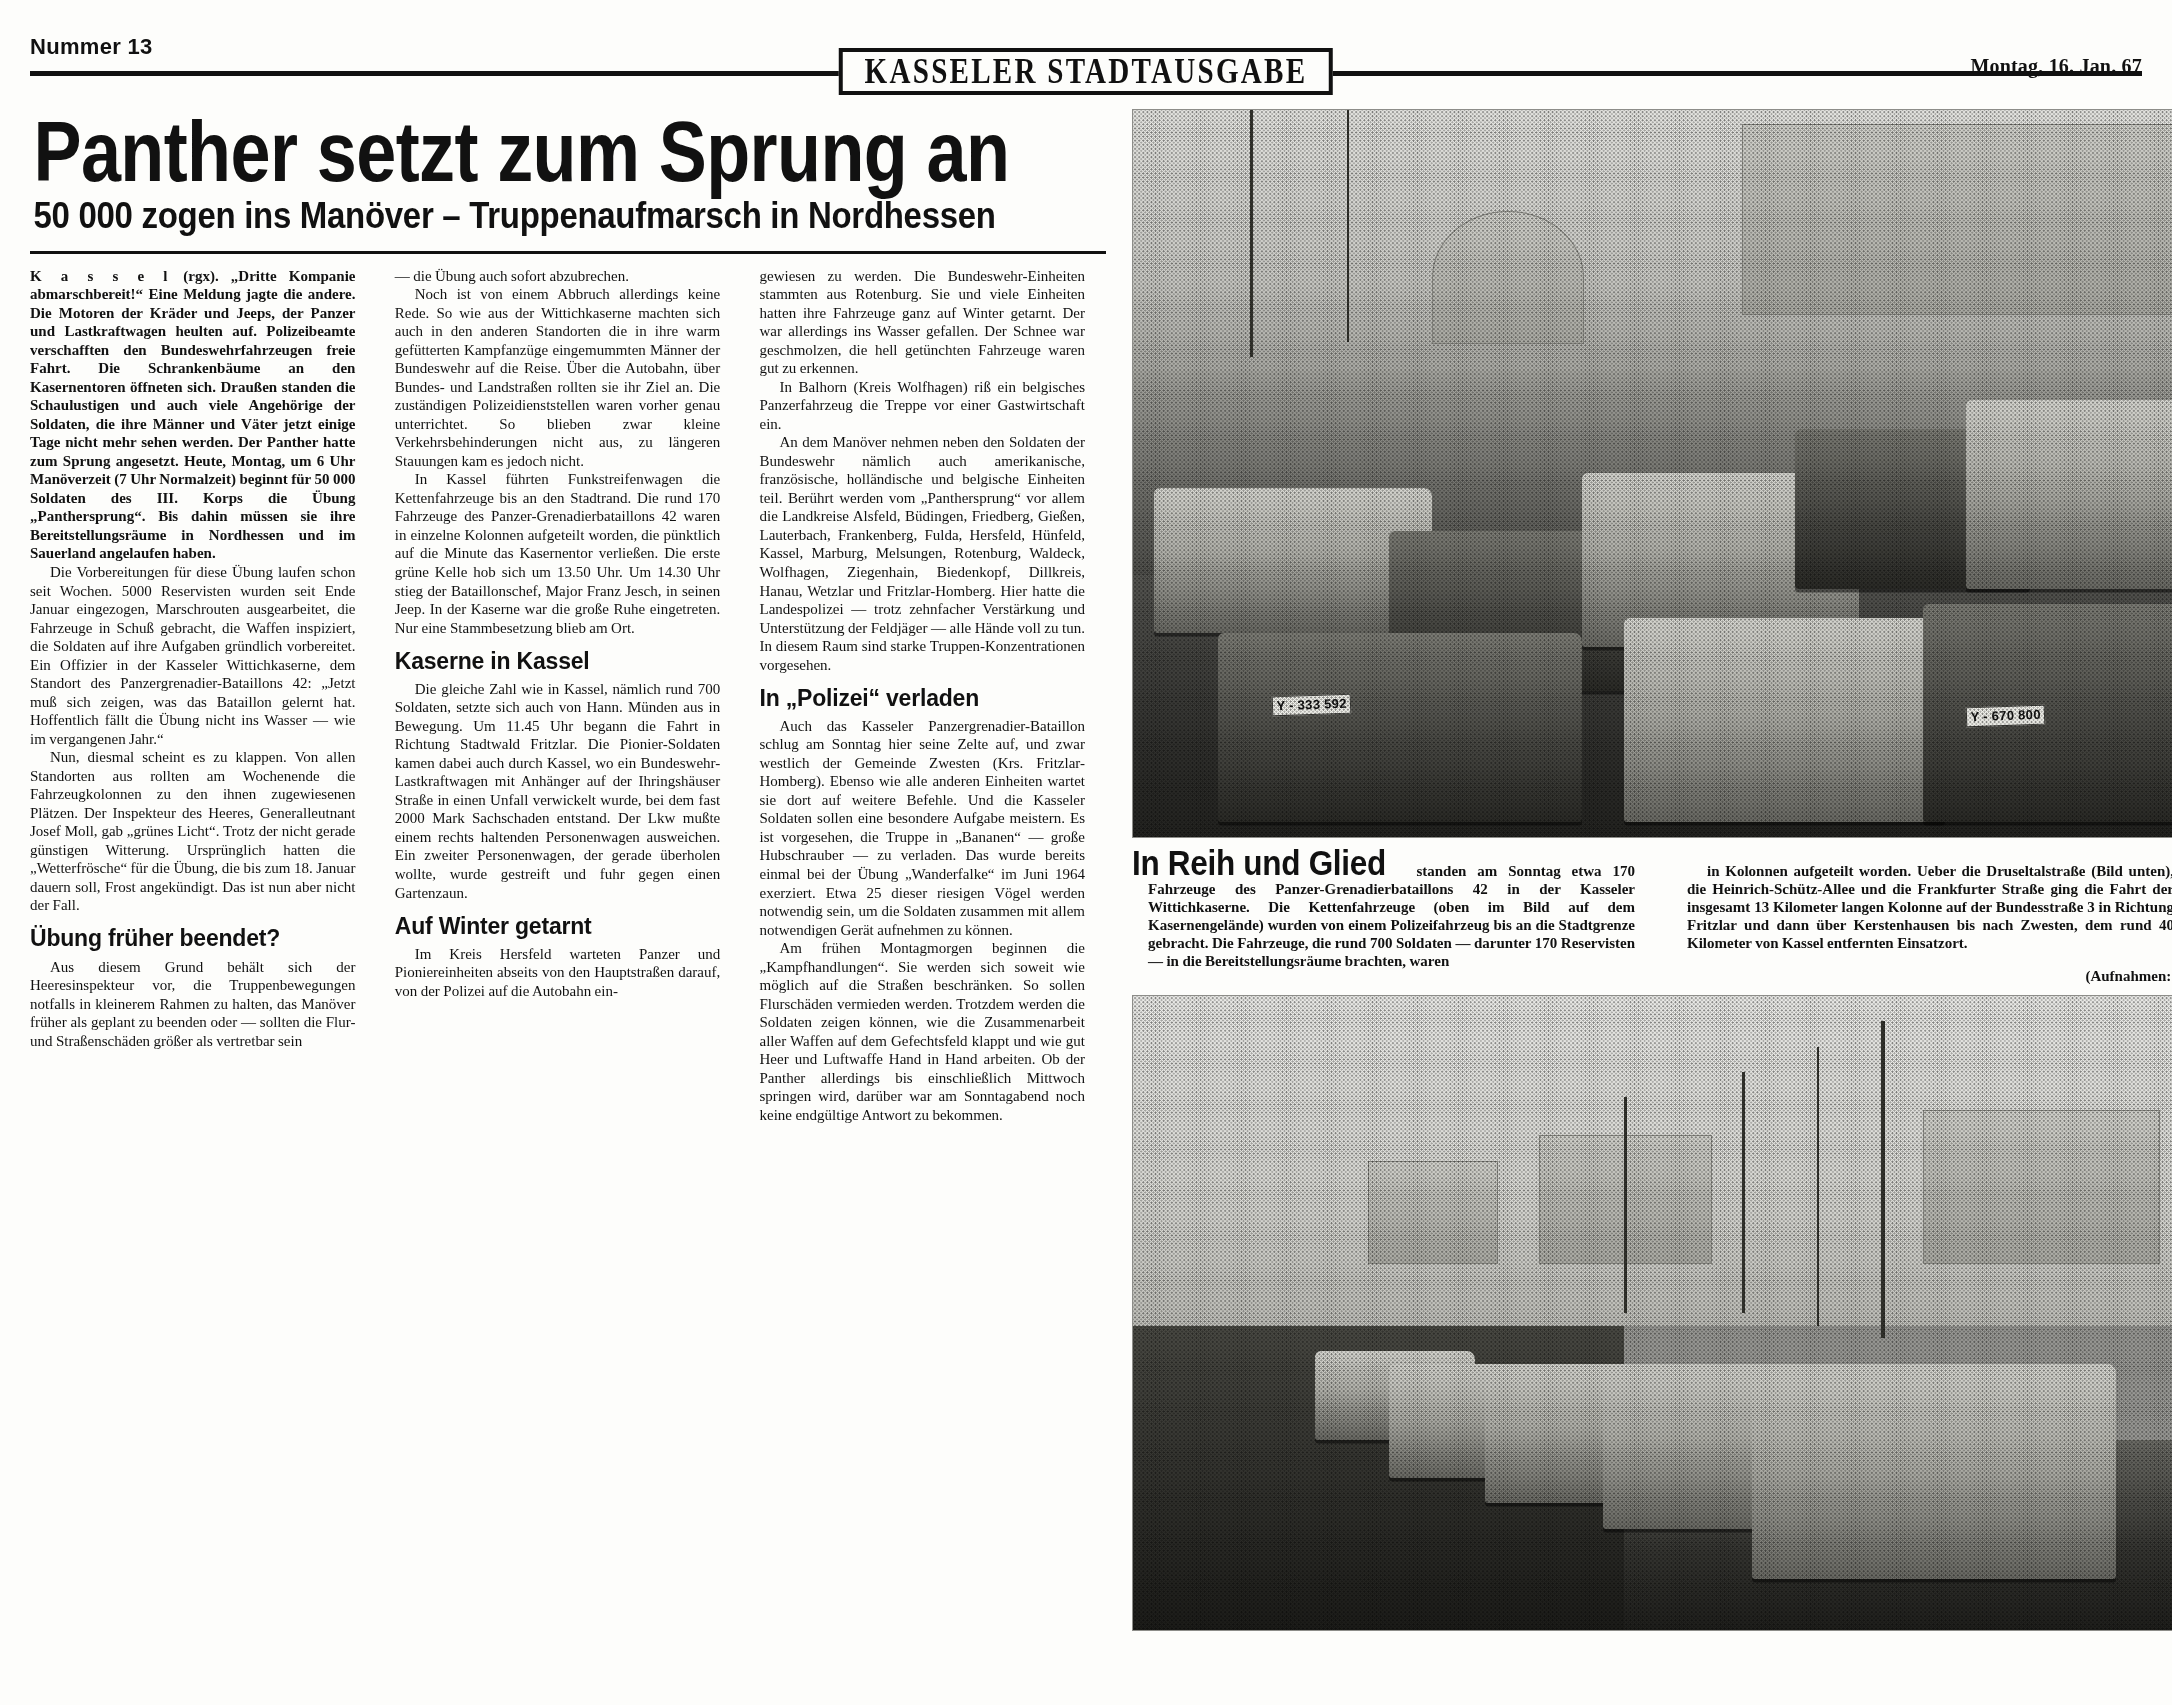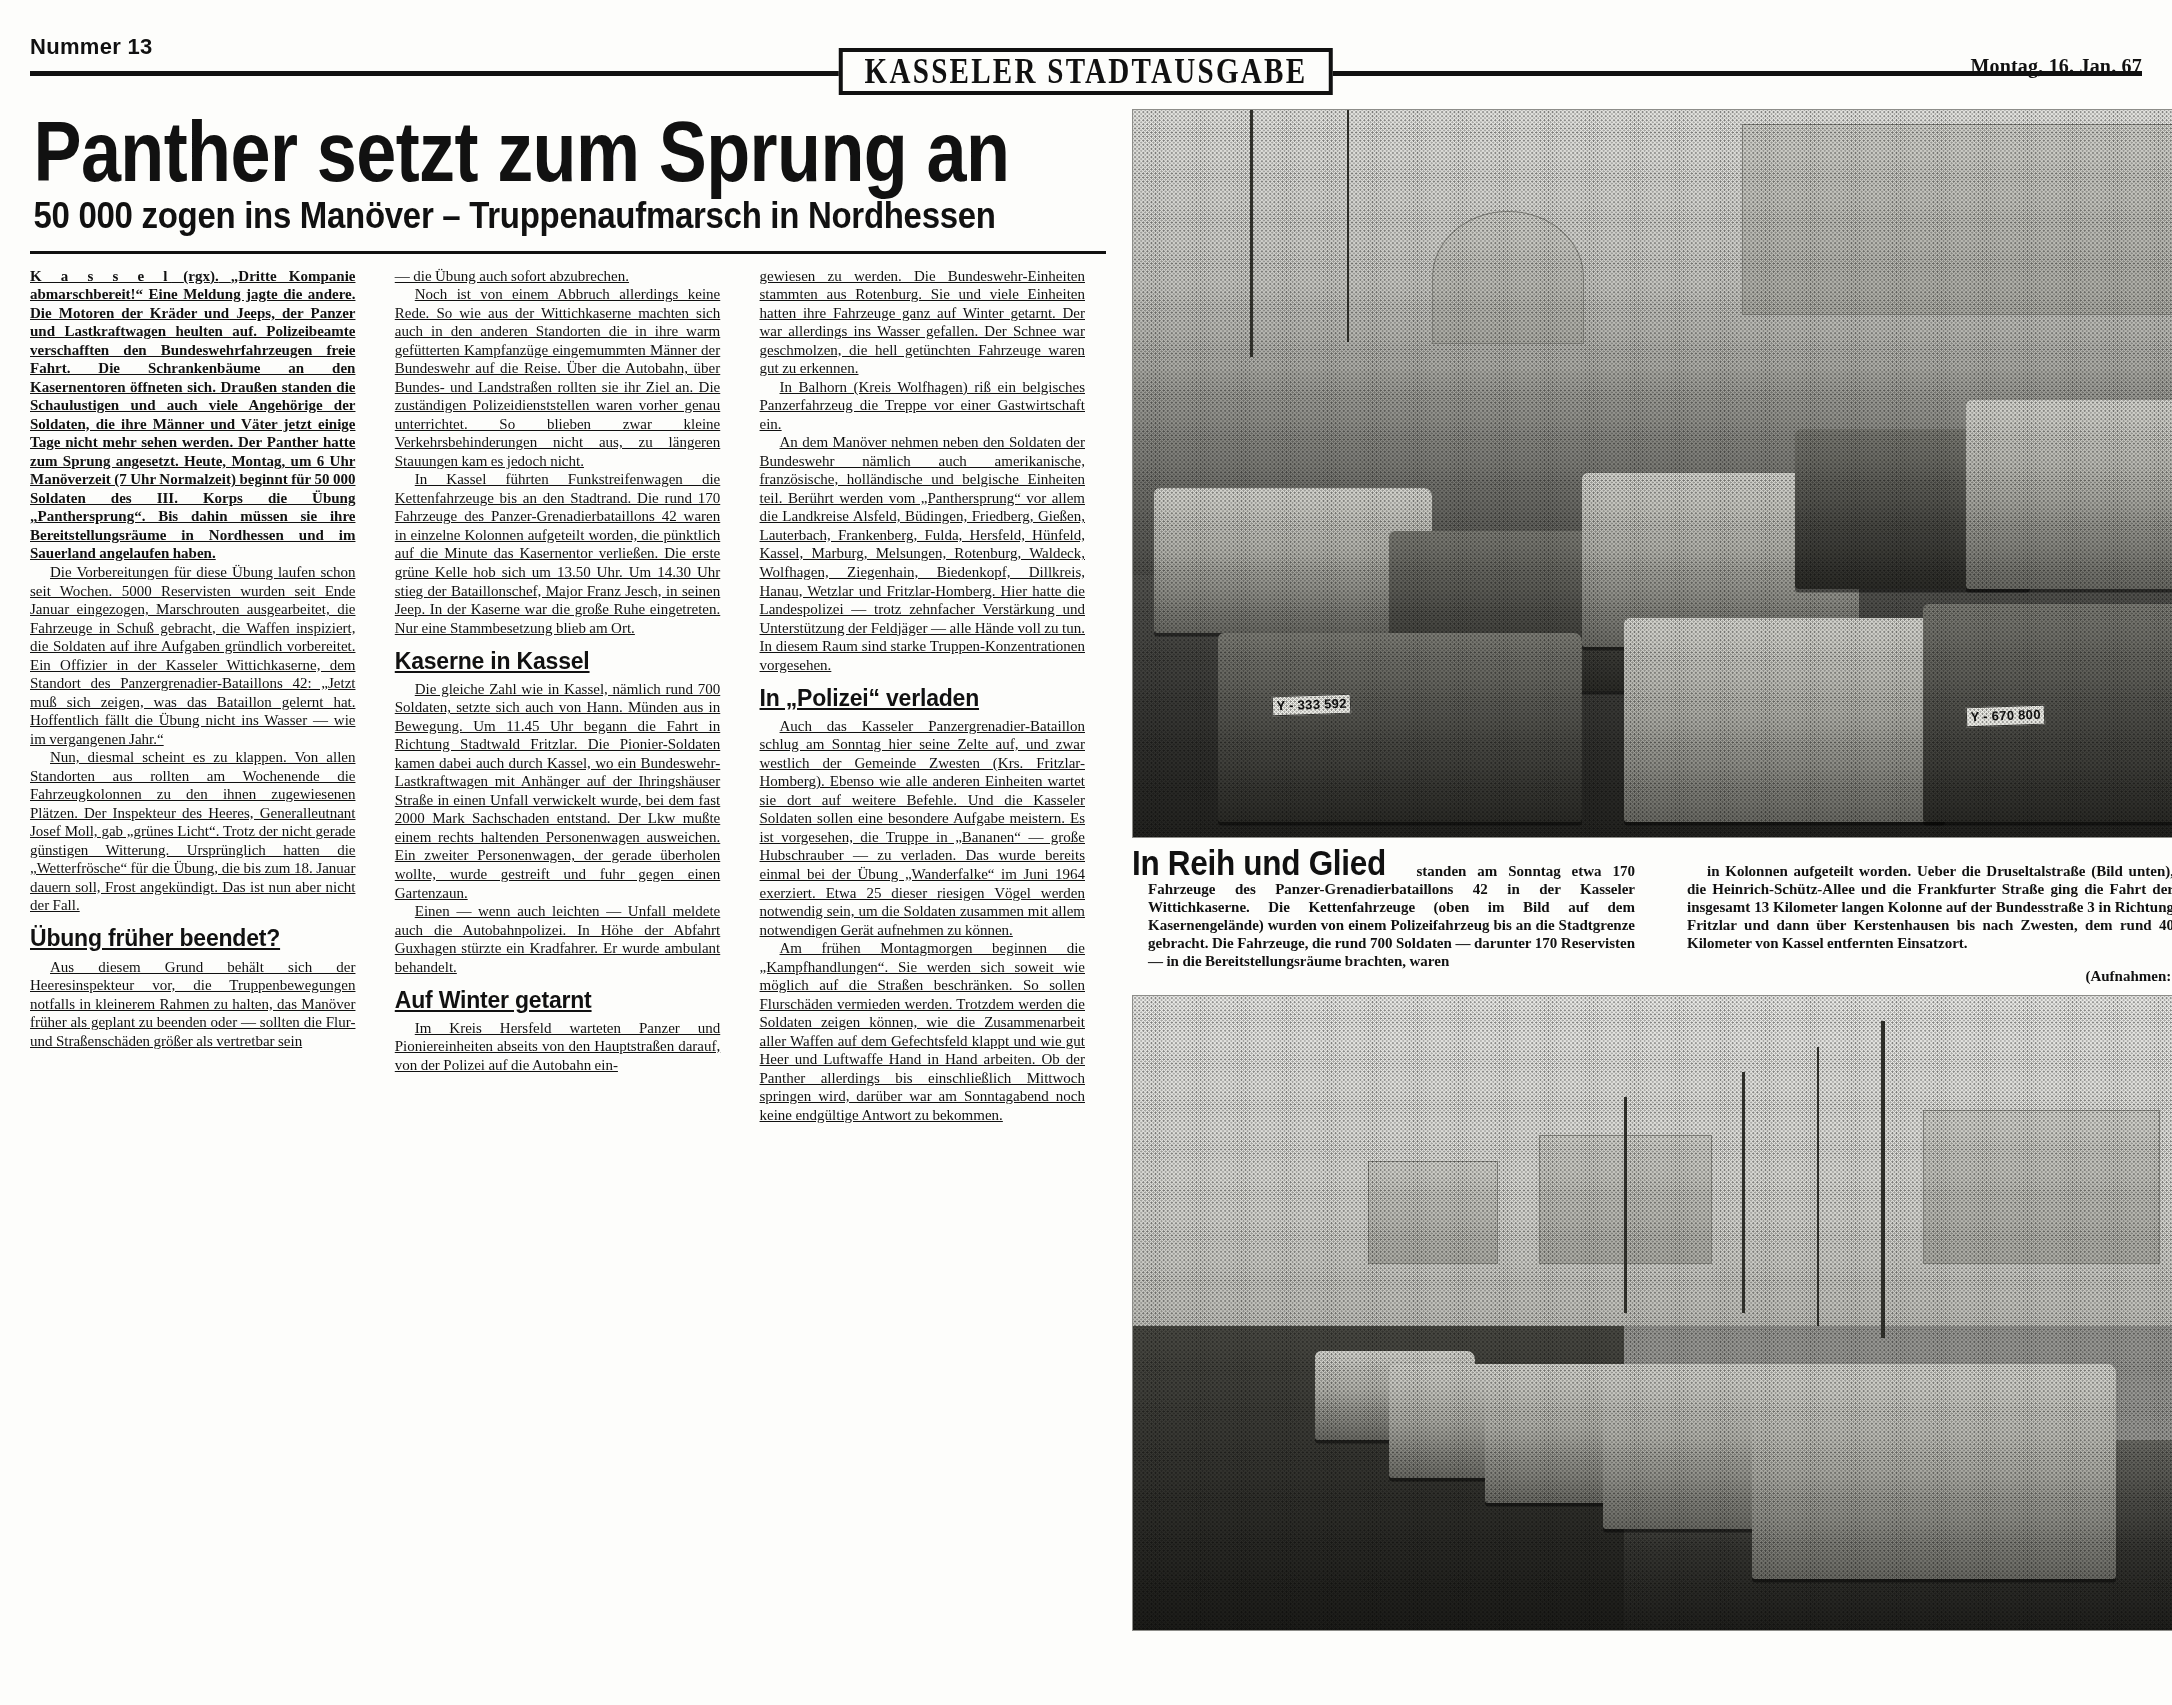--- a/index.html
+++ b/index.html
@@ -101,7 +101,6 @@
     display:flex;
     gap:16px;
     margin-top:13px;
-    text-decoration:underline;
   }
   .col{
     width:338px;

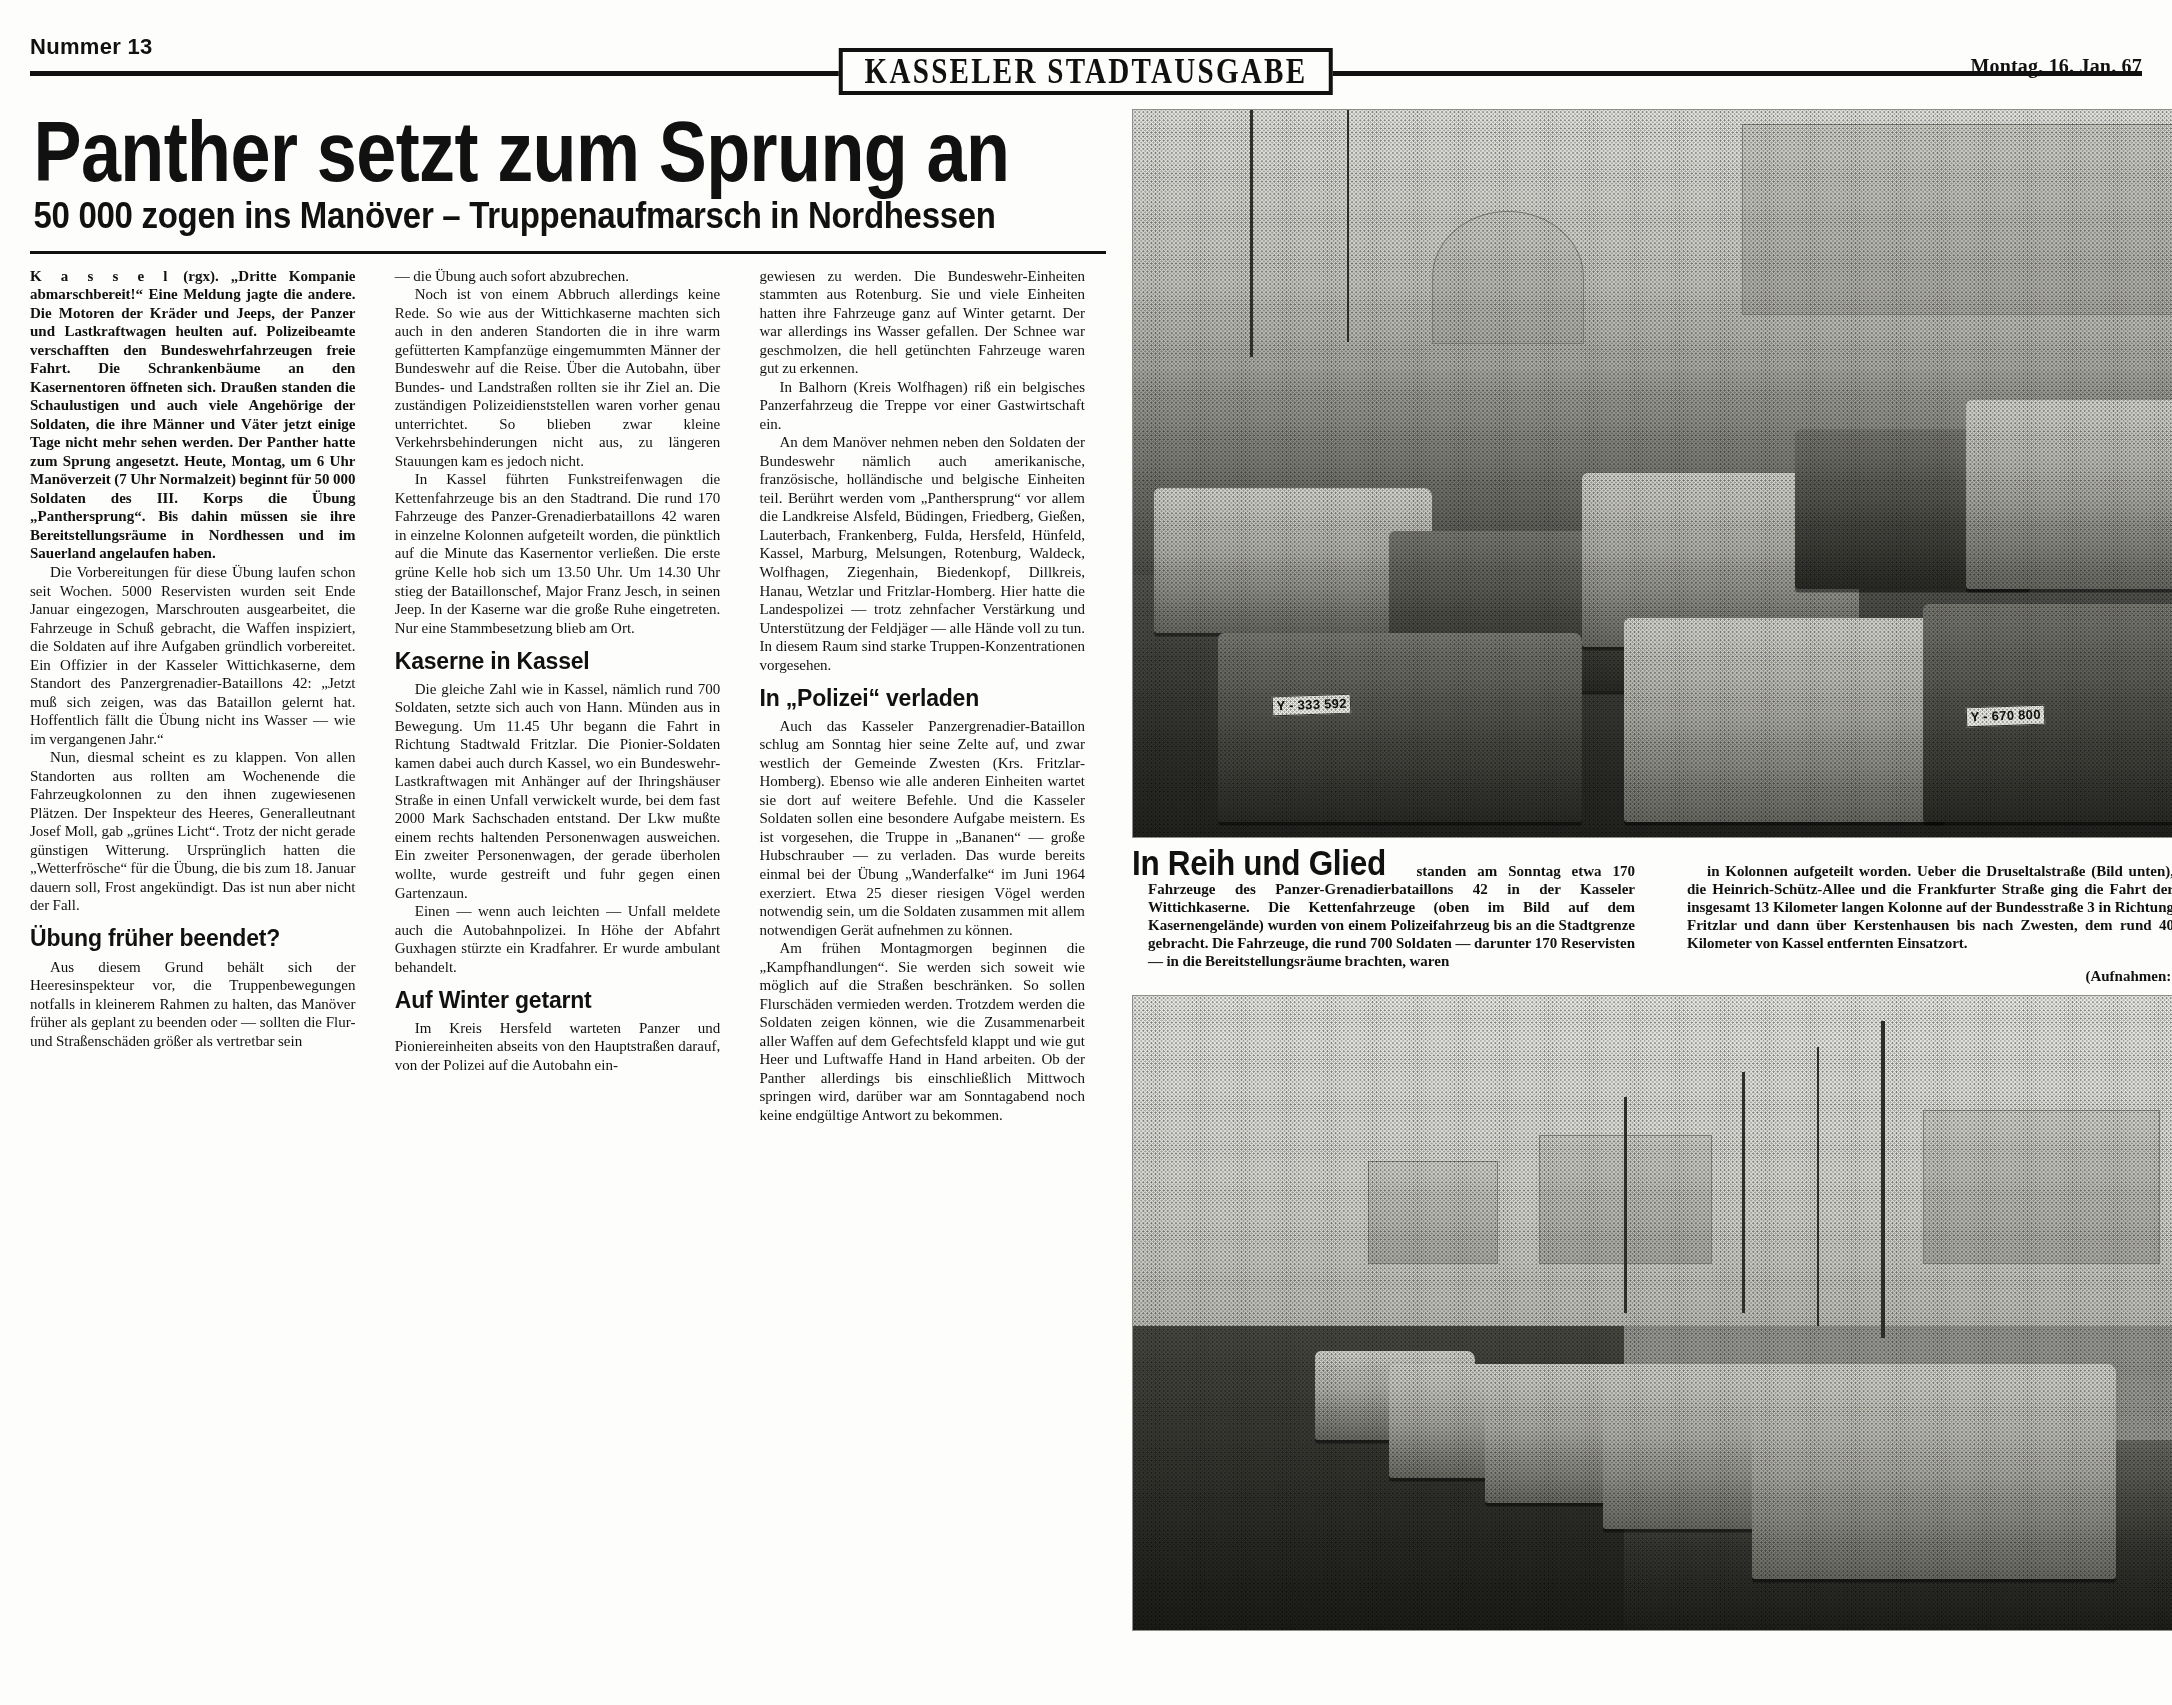--- a/index.html
+++ b/index.html
@@ -291,7 +291,6 @@
           <p>In Kassel führten Funkstreifenwagen die Kettenfahrzeuge bis an den Stadtrand. Die rund 170 Fahrzeuge des Panzer-Grenadierbataillons 42 waren in einzelne Kolonnen aufgeteilt worden, die pünktlich auf die Minute das Kasernentor verließen. Die erste grüne Kelle hob sich um 13.50 Uhr. Um 14.30 Uhr stieg der Bataillonschef, Major Franz Jesch, in seinen Jeep. In der Kaserne war die große Ruhe eingetreten. Nur eine Stammbesetzung blieb am Ort.</p>
           <h3 class="sub">Kaserne in Kassel</h3>
           <p>Die gleiche Zahl wie in Kassel, nämlich rund 700 Soldaten, setzte sich auch von Hann. Münden aus in Bewegung. Um 11.45 Uhr begann die Fahrt in Richtung Stadtwald Fritzlar. Die Pionier-Soldaten kamen dabei auch durch Kassel, wo ein Bundeswehr-Lastkraftwagen mit Anhänger auf der Ihringshäuser Straße in einen Unfall verwickelt wurde, bei dem fast 2000 Mark Sachschaden entstand. Der Lkw mußte einem rechts haltenden Personenwagen ausweichen. Ein zweiter Personenwagen, der gerade überholen wollte, wurde gestreift und fuhr gegen einen Gartenzaun.</p>
-          <p>Einen — wenn auch leichten — Unfall meldete auch die Autobahnpolizei. In Höhe der Abfahrt Guxhagen stürzte ein Kradfahrer. Er wurde ambulant behandelt.</p>
           <h3 class="sub">Auf Winter getarnt</h3>
           <p>Im Kreis Hersfeld warteten Panzer und Pioniereinheiten abseits von den Hauptstraßen darauf, von der Polizei auf die Autobahn ein-</p>
         </div>

